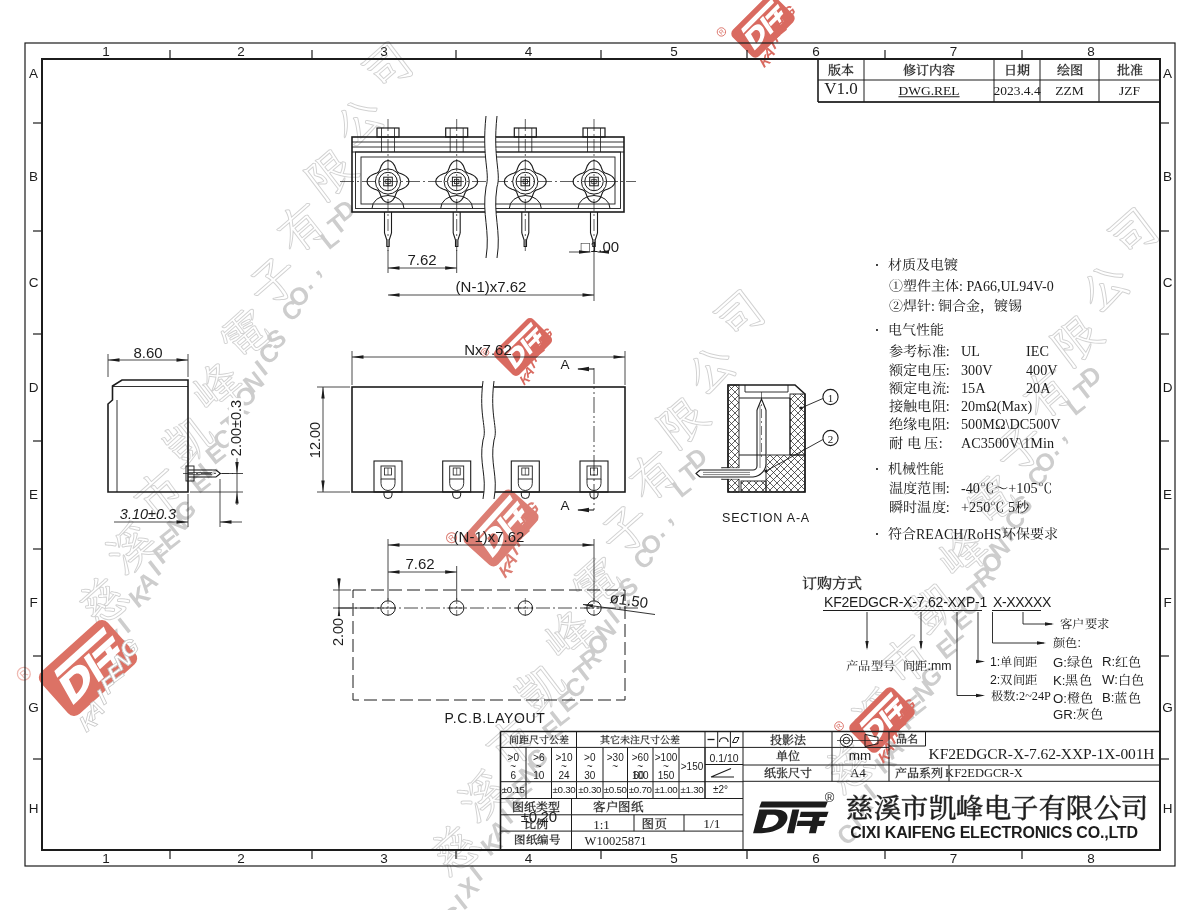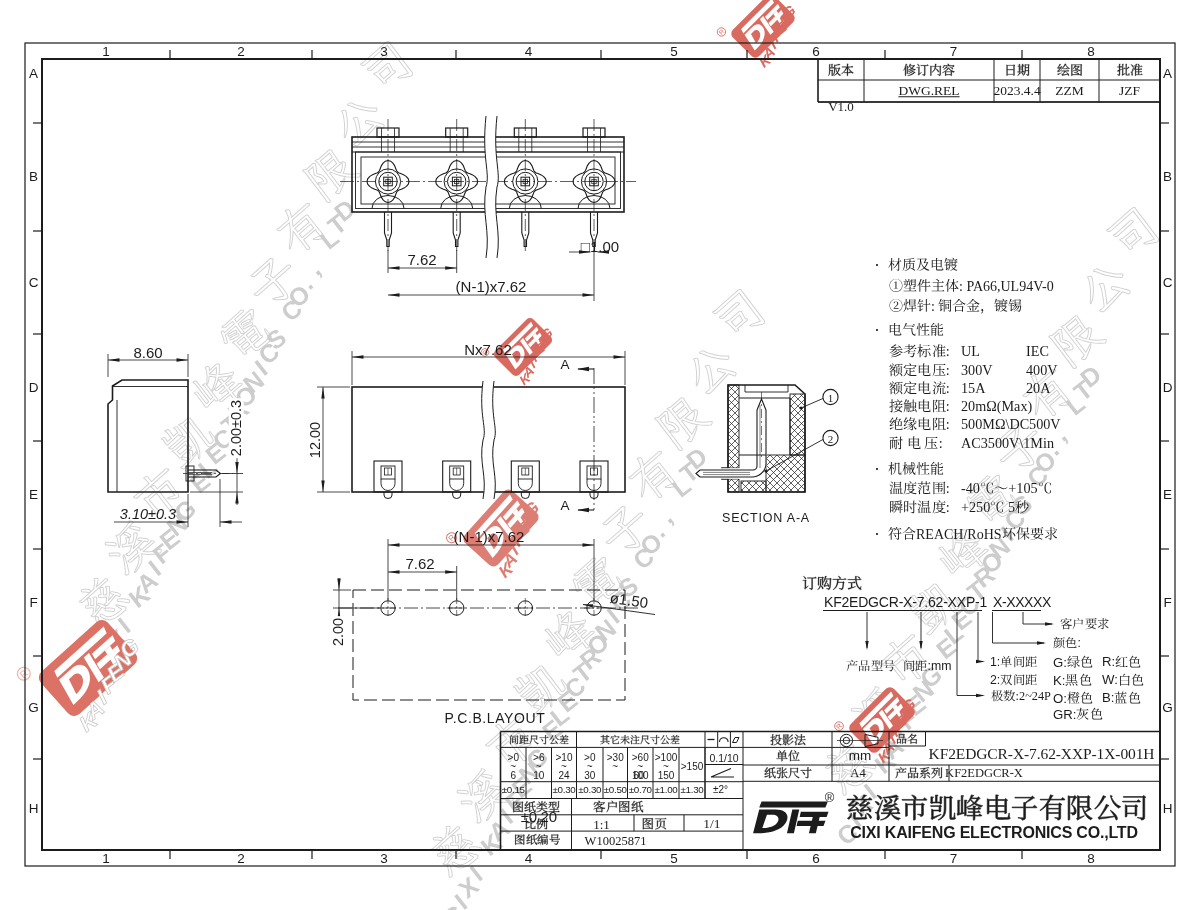--- a/index.html
+++ b/index.html
@@ -627,7 +627,7 @@
       </svg><svg viewBox="0 0 1000 1000" class="cg">
         <use href="#n672C"></use>
       </svg></div>
-<div class="txt serif" style="left:841.0px;top:106px;font-size:13px;transform:translate(-50%,-50%);">V1.0</div>
+<div class="txt serif" style="left:841.0px;top:88px;font-size:17px;transform:translate(-50%,-50%);">V1.0</div>
 <div class="txt cb" style="left:929.0px;top:69.5px;font-size:13px;transform:translate(-50%,-50%);"><svg viewBox="0 0 1000 1000" class="cg">
         <use href="#n4FEE"></use>
       </svg><svg viewBox="0 0 1000 1000" class="cg">

